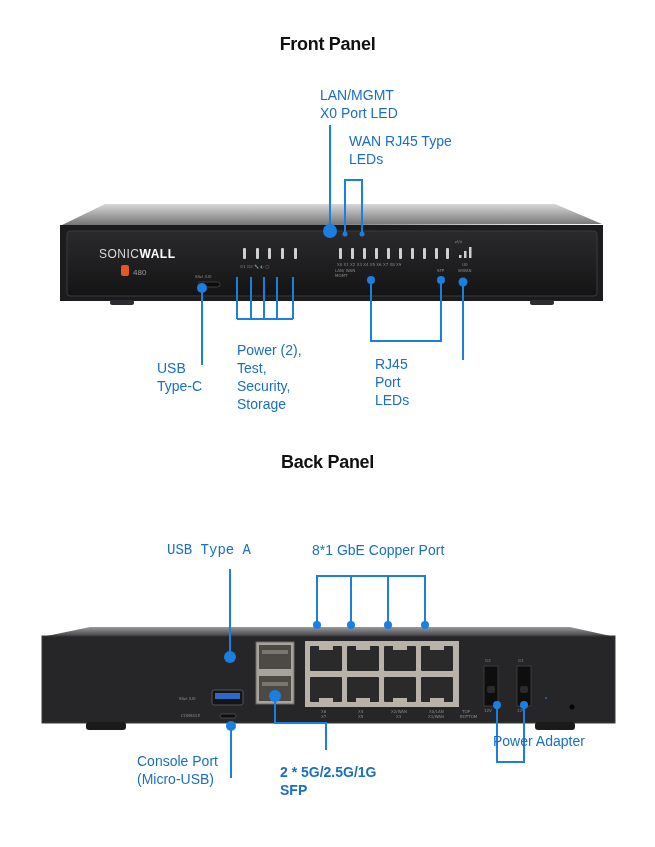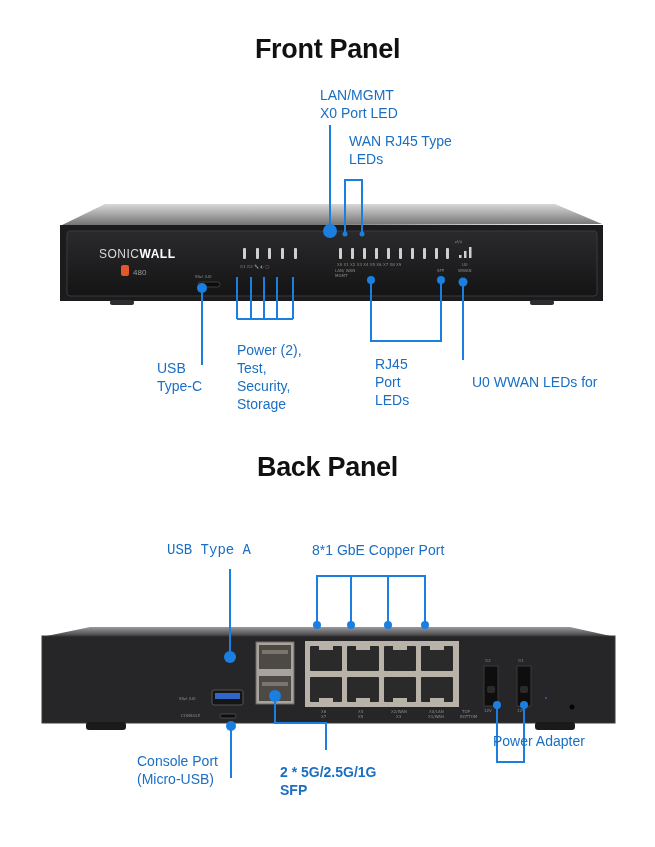--- a/index.html
+++ b/index.html
@@ -4,7 +4,7 @@
 <style>
   html,body{margin:0;padding:0;background:#ffffff;}
   body{width:655px;height:847px;position:relative;overflow:hidden;font-family:"Liberation Sans",sans-serif;}
-  .title{position:absolute;left:0;width:655px;text-align:center;font-size:27px;font-weight:700;color:#111;letter-spacing:-0.3px;font-family:"Liberation Sans",sans-serif;}
+  .title{position:absolute;left:0;width:655px;text-align:center;font-size:18px;font-weight:700;color:#111;letter-spacing:-0.3px;font-family:"Liberation Sans",sans-serif;}
   .lbl{position:absolute;color:#1a6fc4;font-size:14px;line-height:18px;font-family:"Liberation Sans",sans-serif;}
   svg{position:absolute;left:0;top:0;}
   .tiny{font-family:"DejaVu Sans",sans-serif;font-size:4px;fill:#8a8a8a;}

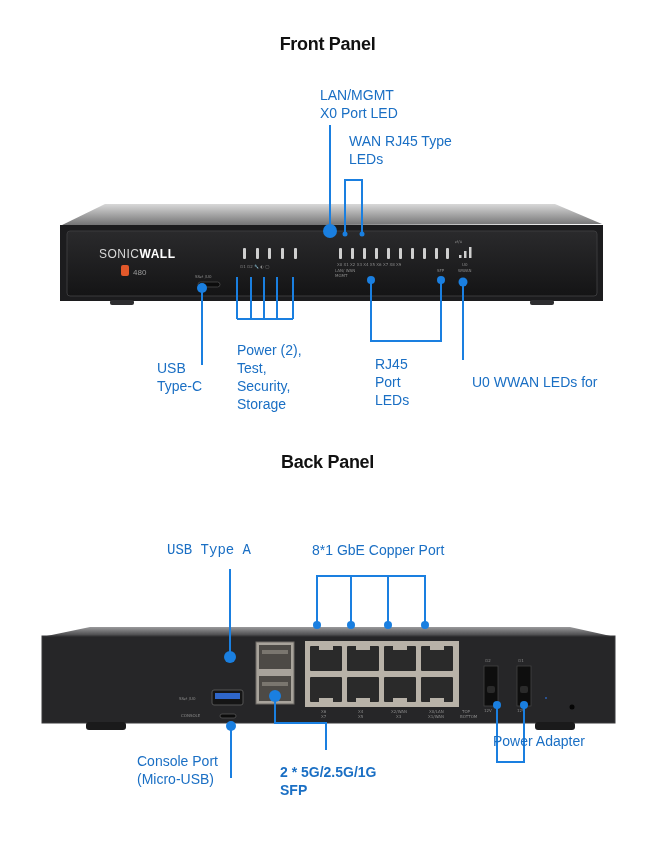--- a/index.html
+++ b/index.html
@@ -231,7 +231,6 @@
   <div>LEDs</div>
 </div>
 <div class="lbl" style="left:472px;top:373px;">
-  <div>U0 WWAN LEDs for</div>
 </div>
 
 <div class="lbl" style="left:167px;top:541px;font-family:Liberation Mono, monospace;">USB Type A</div>

